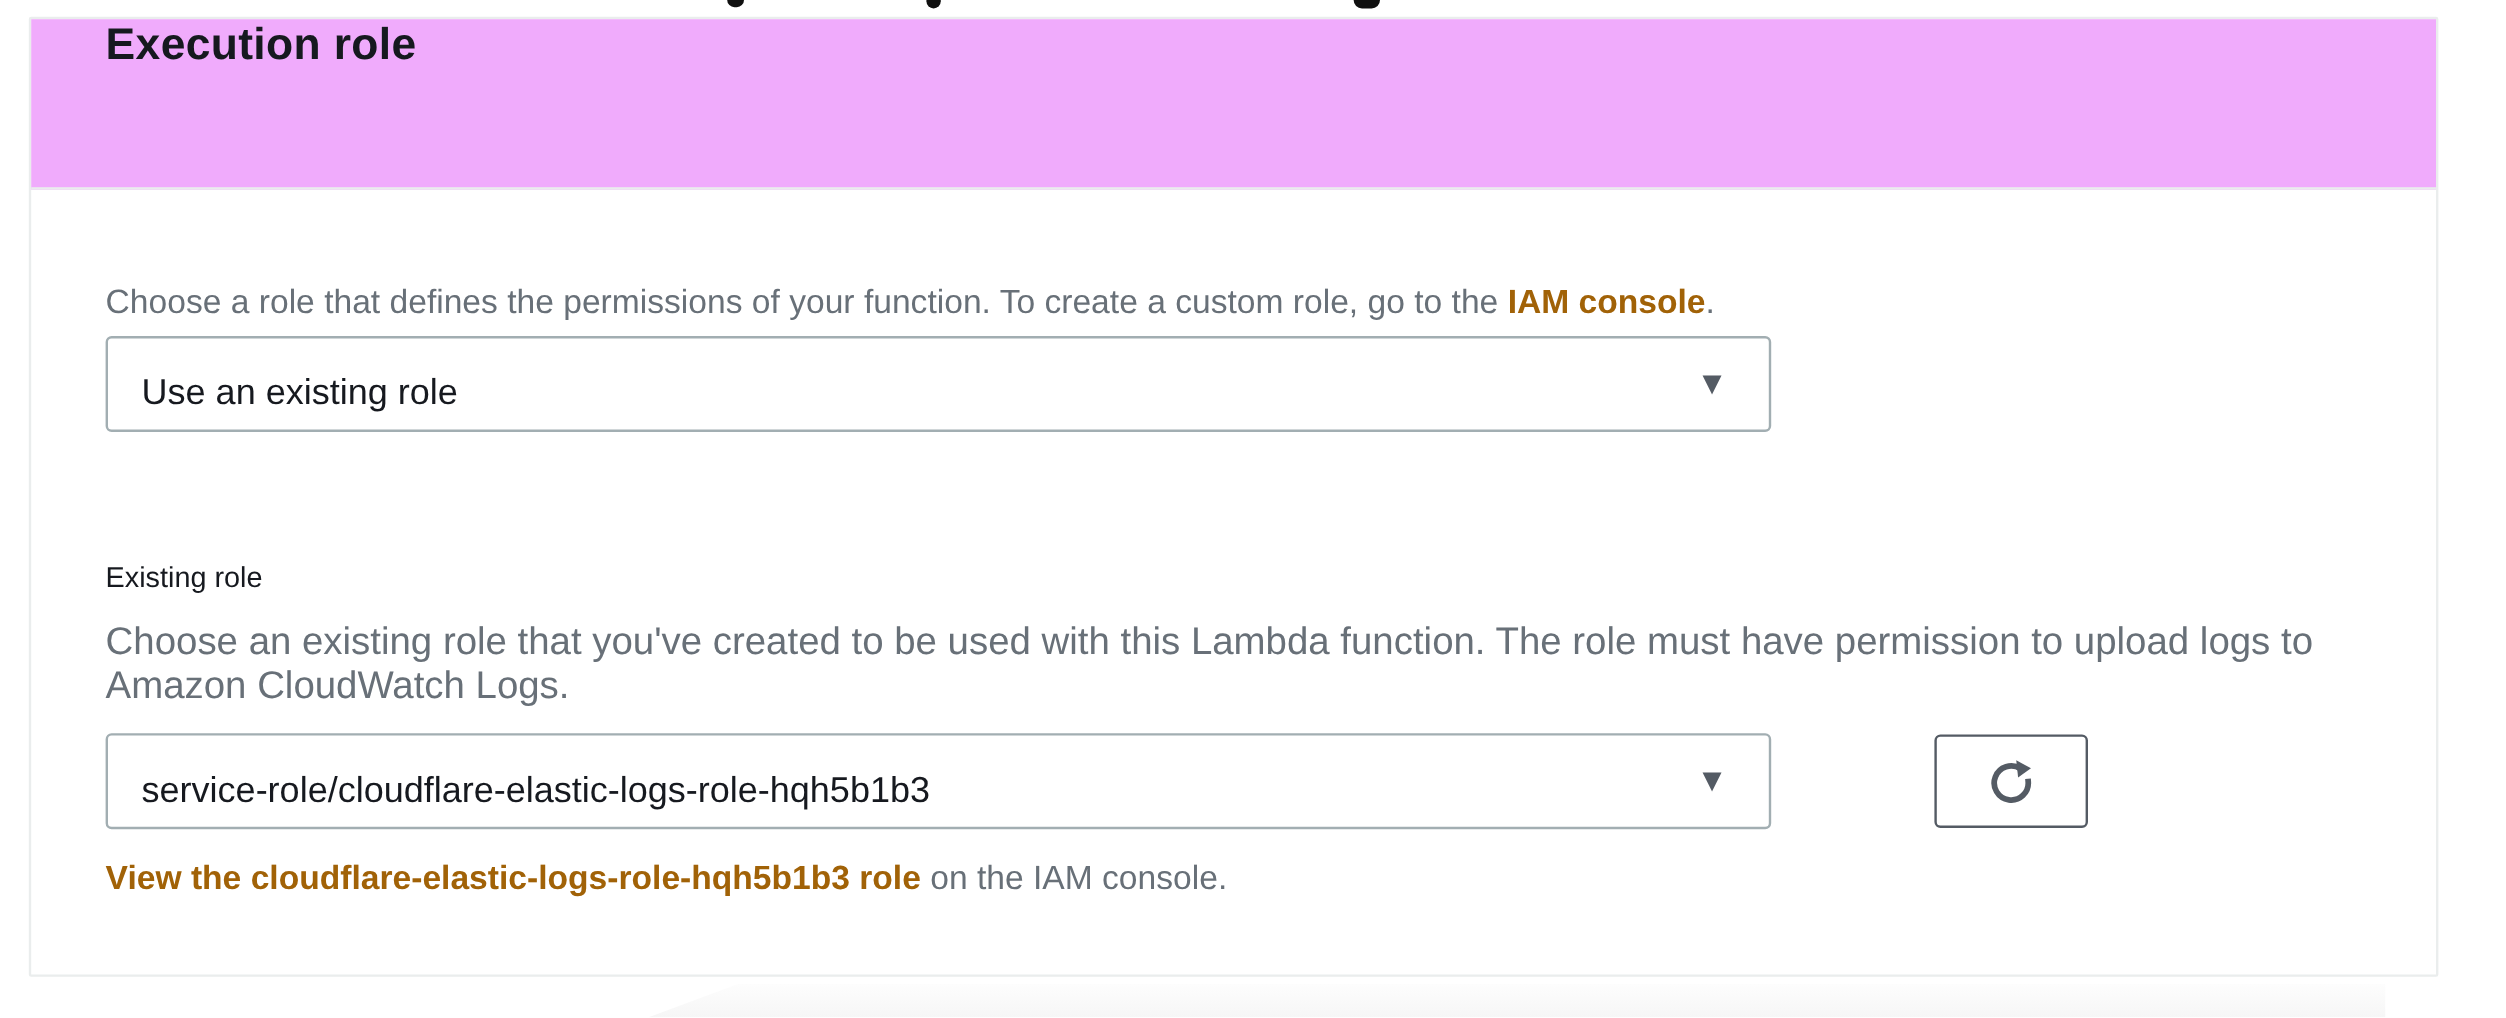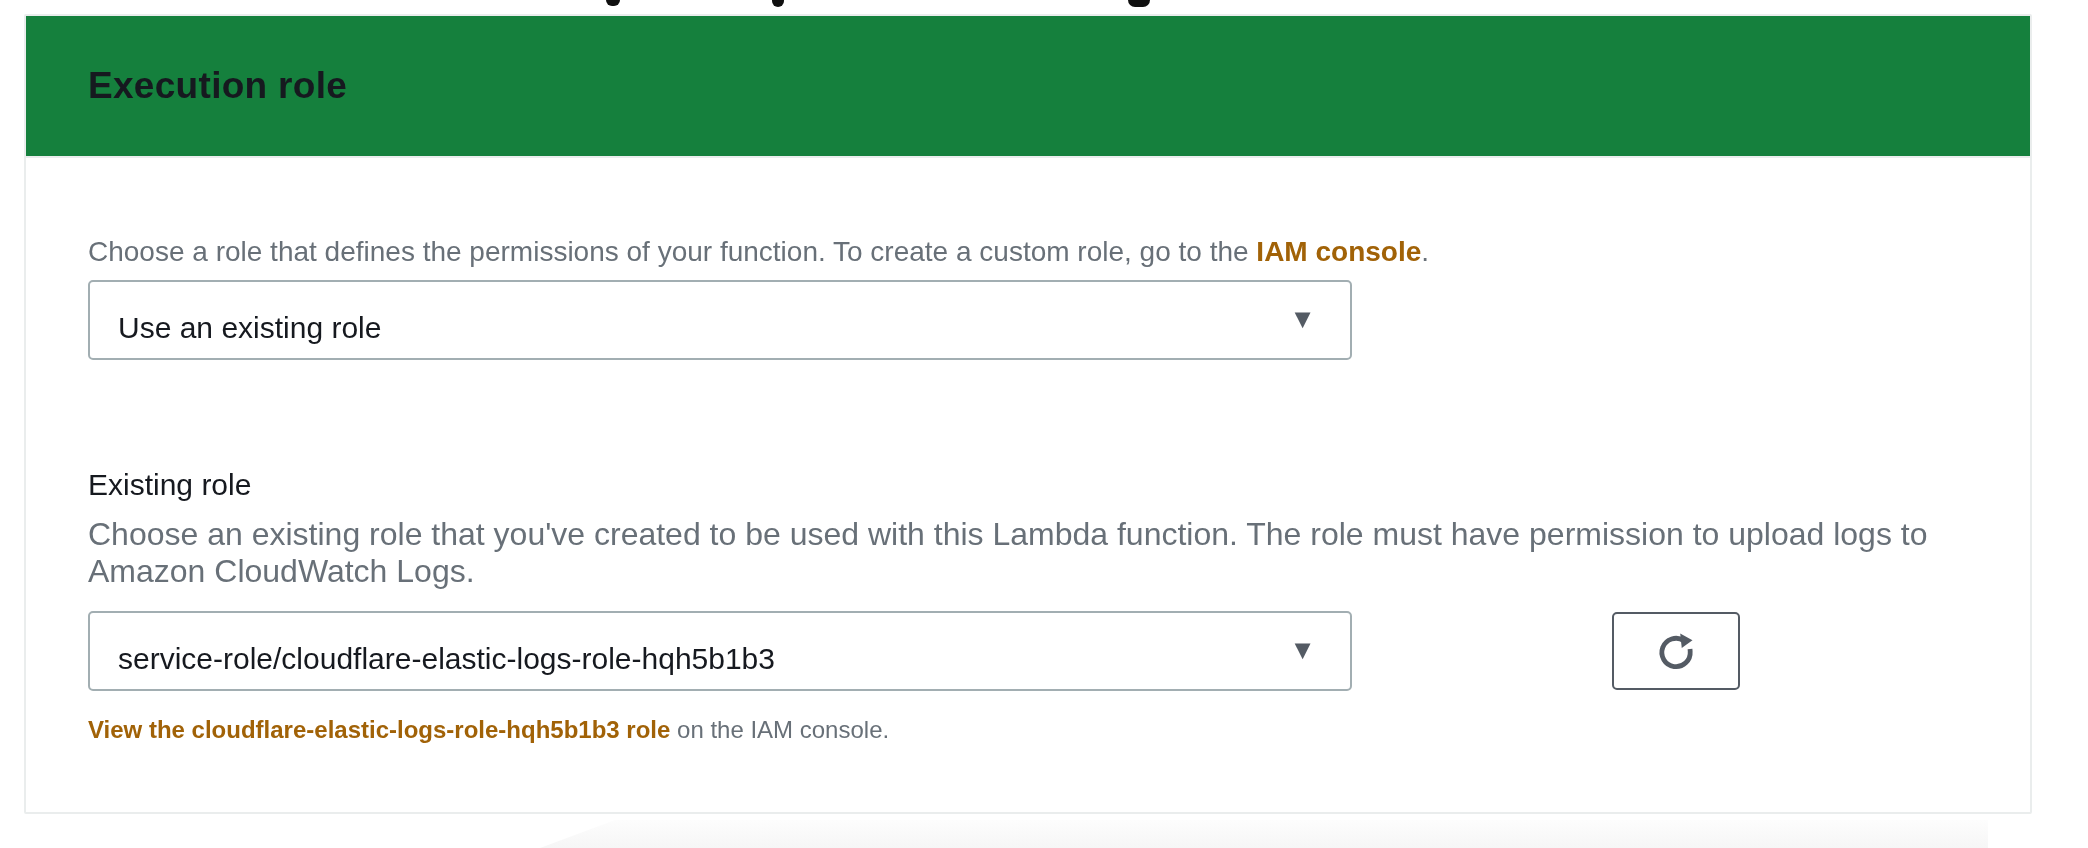--- a/index.html
+++ b/index.html
@@ -31,9 +31,9 @@
   }
   .card-header {
     height:142px;
-    background:#15803d;
+    background:#f0abfc;
     border-bottom:2px solid #eaeded;
-    display:flex; align-items:center;
+    display:flex; 
     padding:0 62px;
   }
   .card-title {

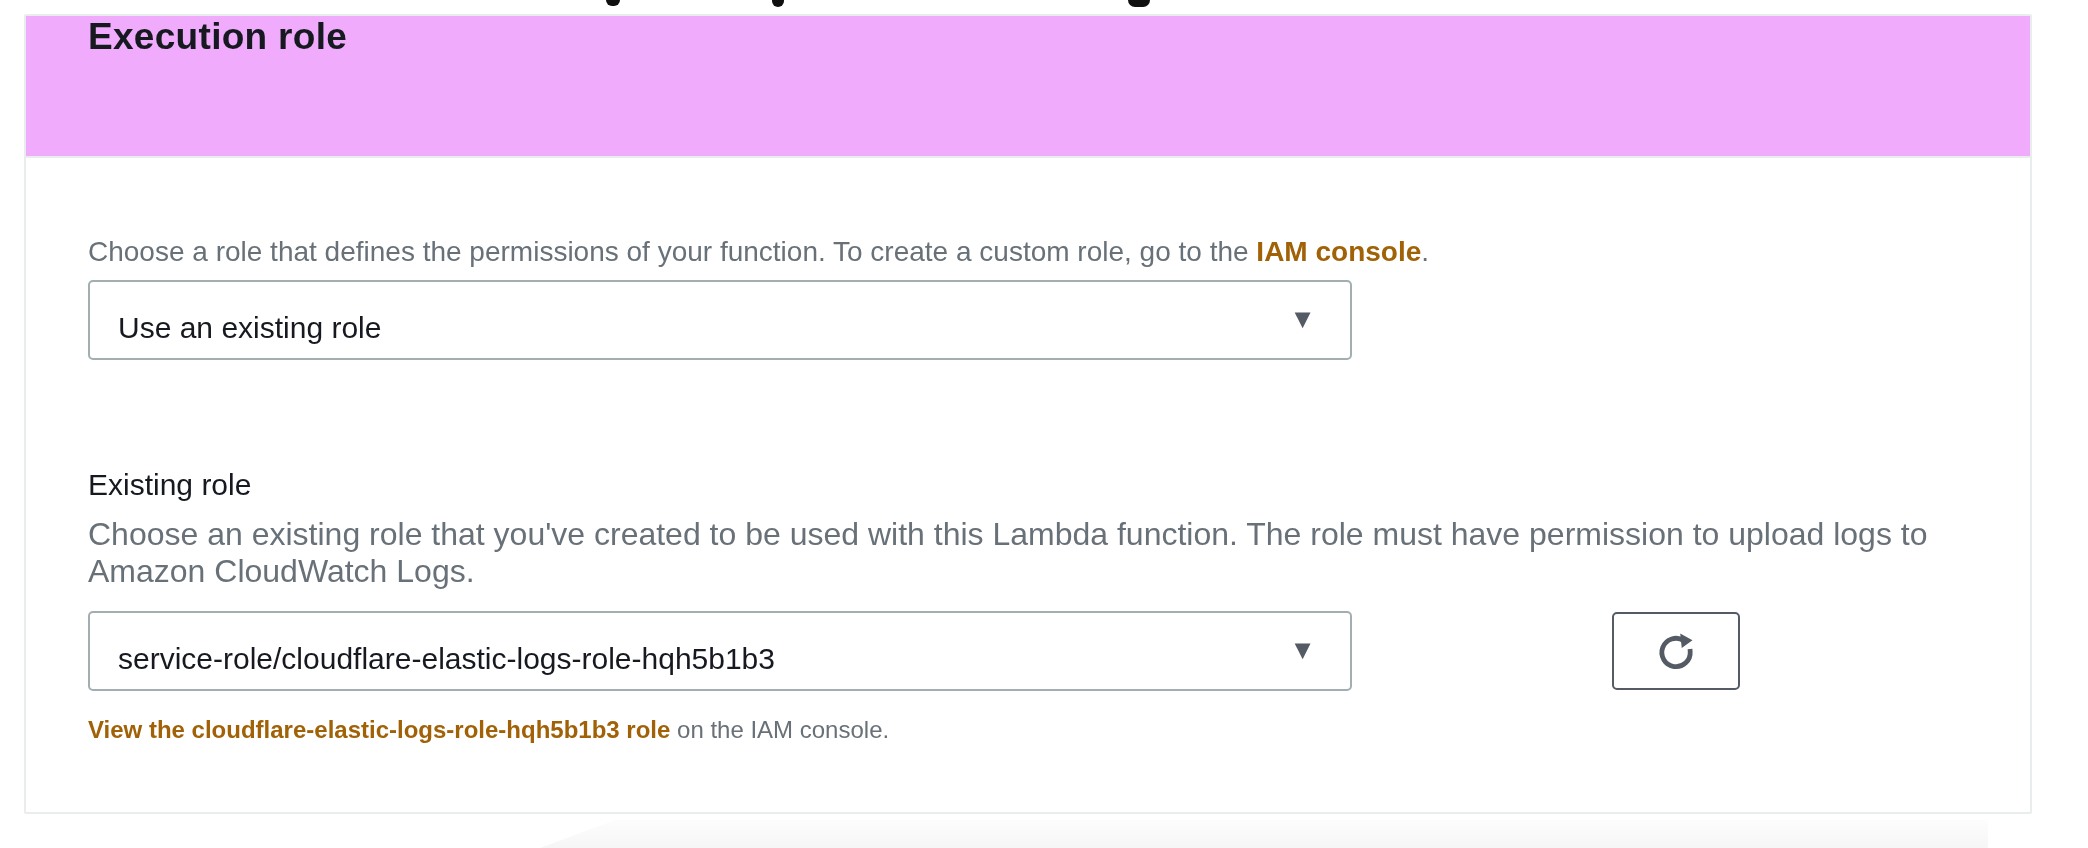--- a/index.html
+++ b/index.html
@@ -52,7 +52,7 @@
 
   .select-box {
     position:absolute; left:62px;
-    width:1264px; height:80px;
+    width:1388px; height:80px;
     background:#ffffff;
     border:2px solid #a2aeb2;
     border-radius:5px;

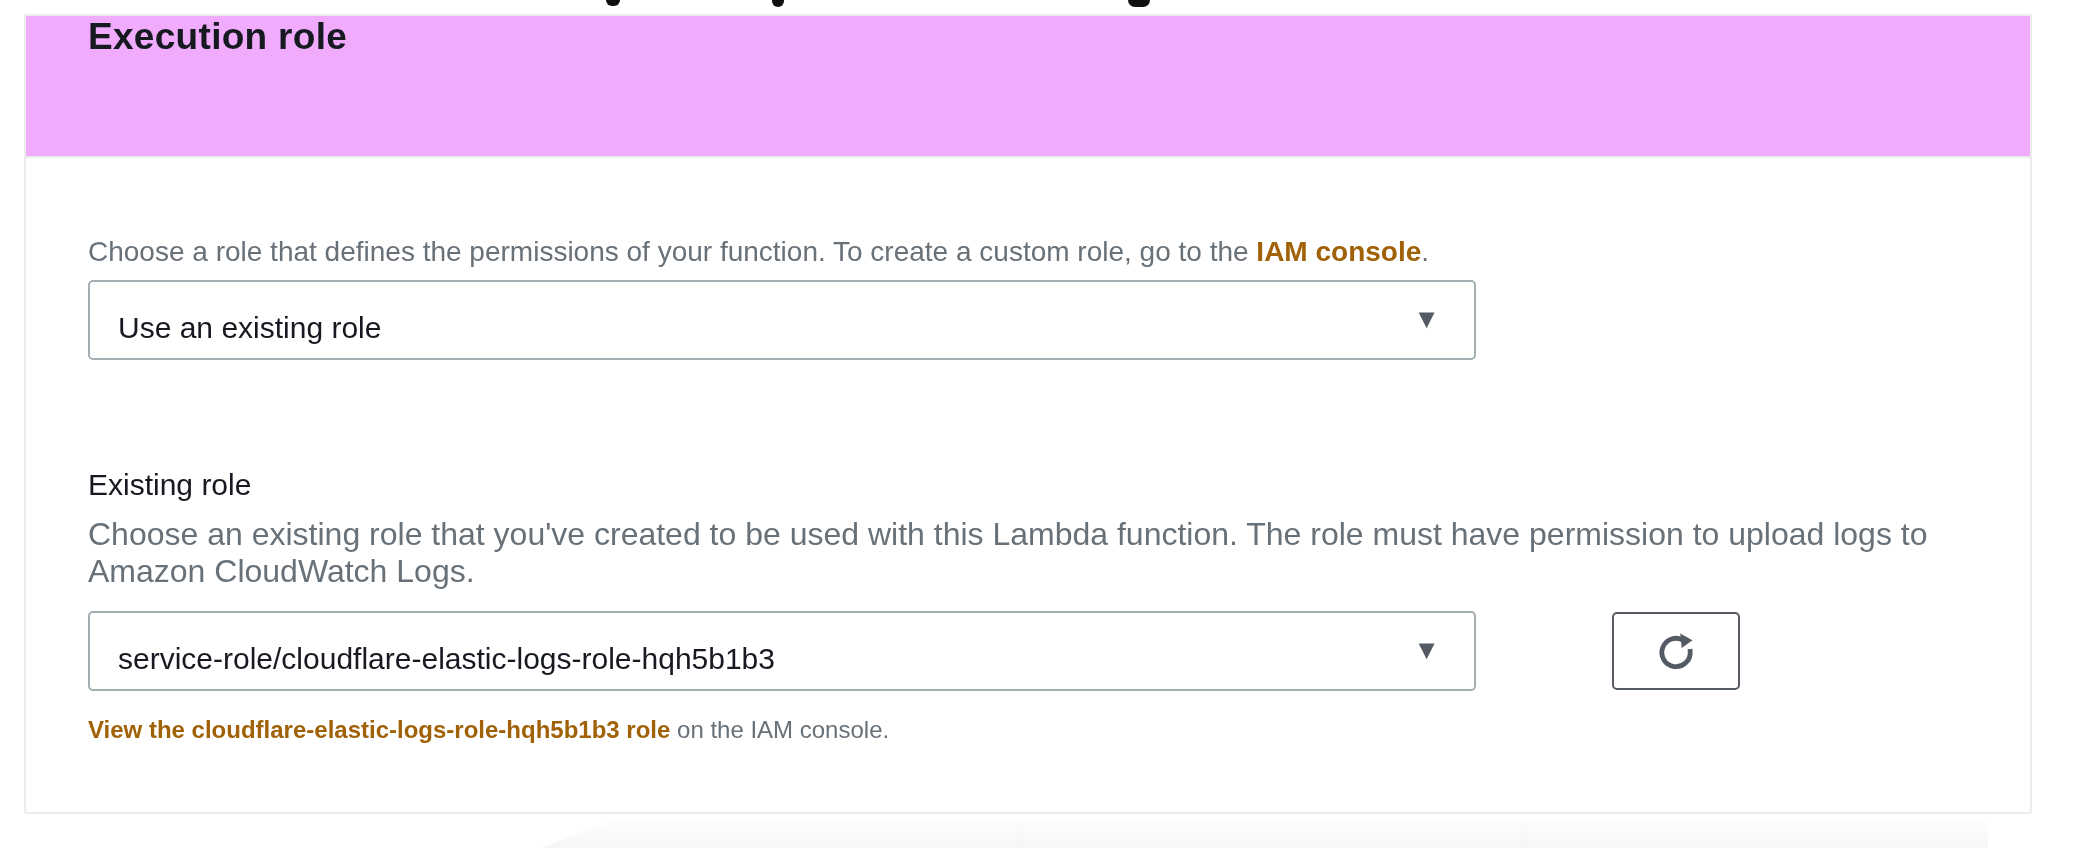--- a/index.html
+++ b/index.html
@@ -71,7 +71,7 @@
 
   .field-label {
     position:absolute; left:62px; top:452px;
-    font-size:30px; color:#16191f;
+    font-size:24px; color:#16191f;
   }
   .field-desc {
     position:absolute; left:62px; top:500px;

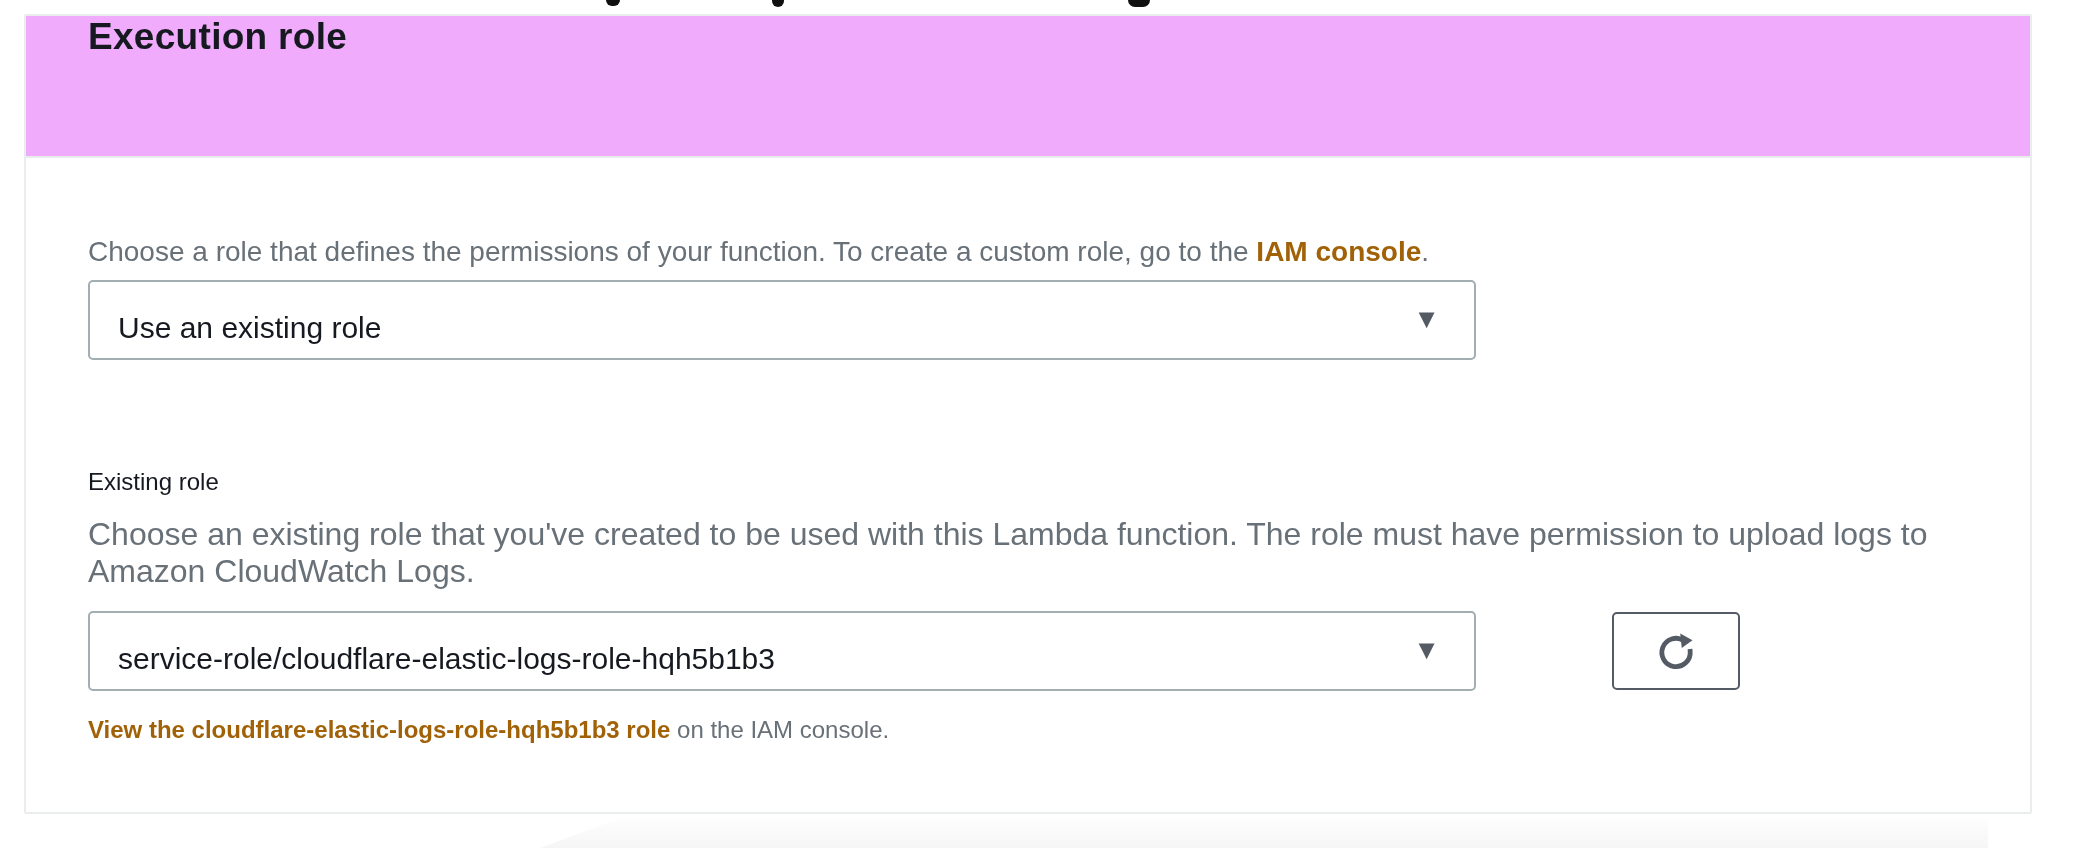--- a/index.html
+++ b/index.html
@@ -91,7 +91,7 @@
 
   .view-line {
     position:absolute; left:62px; top:700px;
-    font-size:24px; color:#687078;
+    font-size:28px; color:#687078;
     white-space:nowrap;
   }
 

